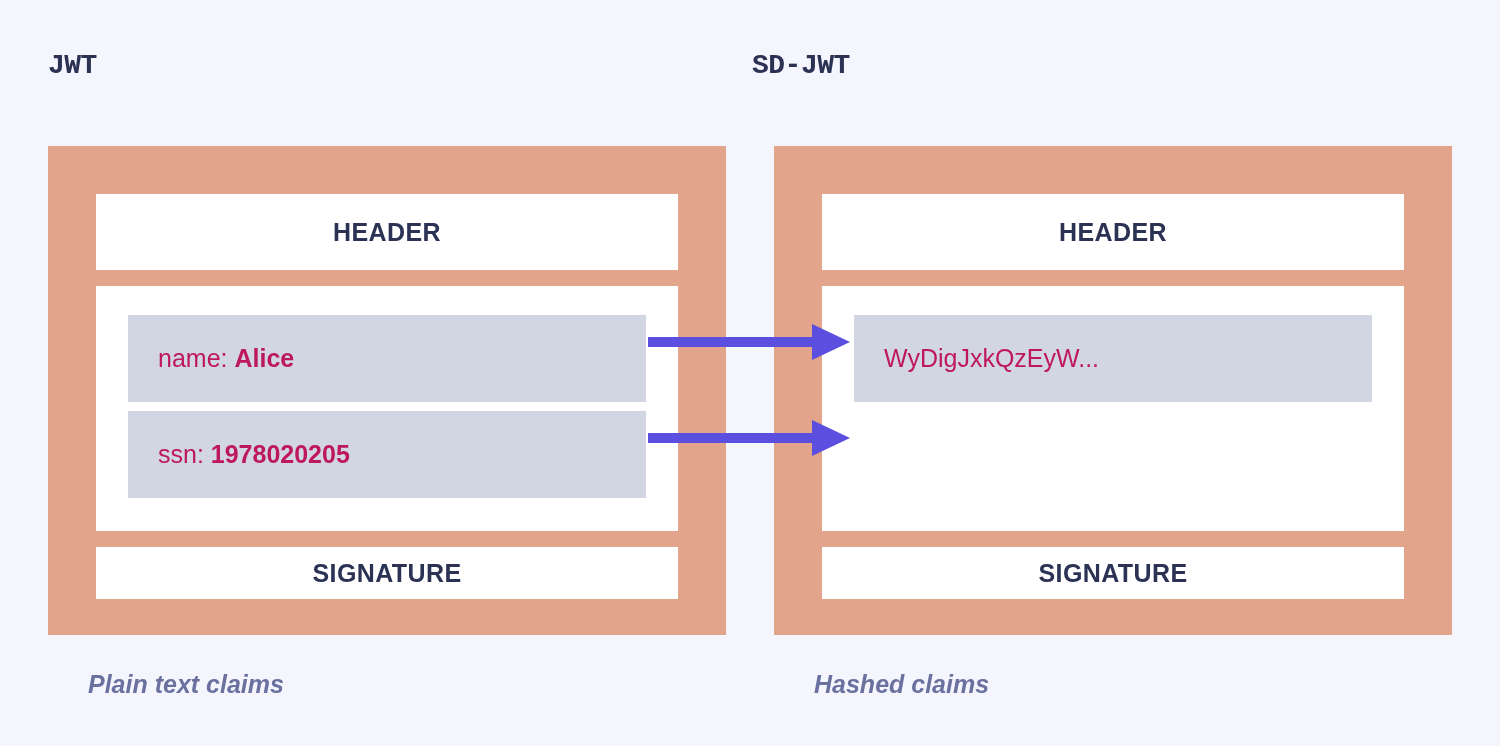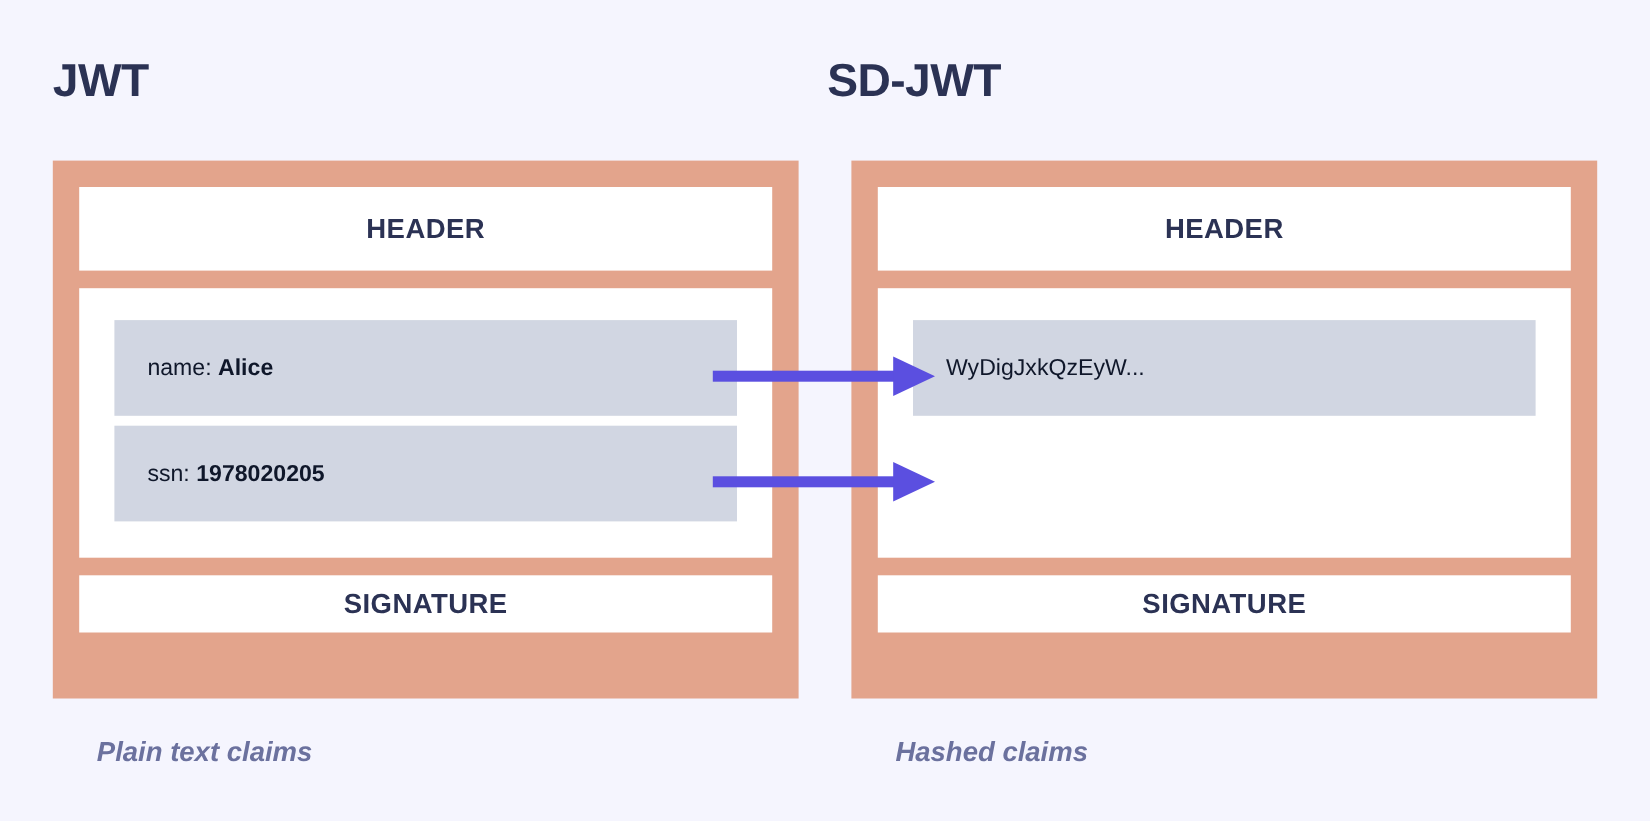--- a/index.html
+++ b/index.html
@@ -25,12 +25,13 @@
   
   .col-title {
     position: absolute;
-    font-size: 42px;
+    font-size: 28px;
     font-weight: 700;
     color: #2b3254;
     letter-spacing: -0.5px;
     line-height: 1;
     white-space: nowrap;
+    font-family: Liberation Mono, monospace;
   }
   #title-jwt   { left: 48px;  top: 52px; }
   #title-sdjwt { left: 752px; top: 52px; }

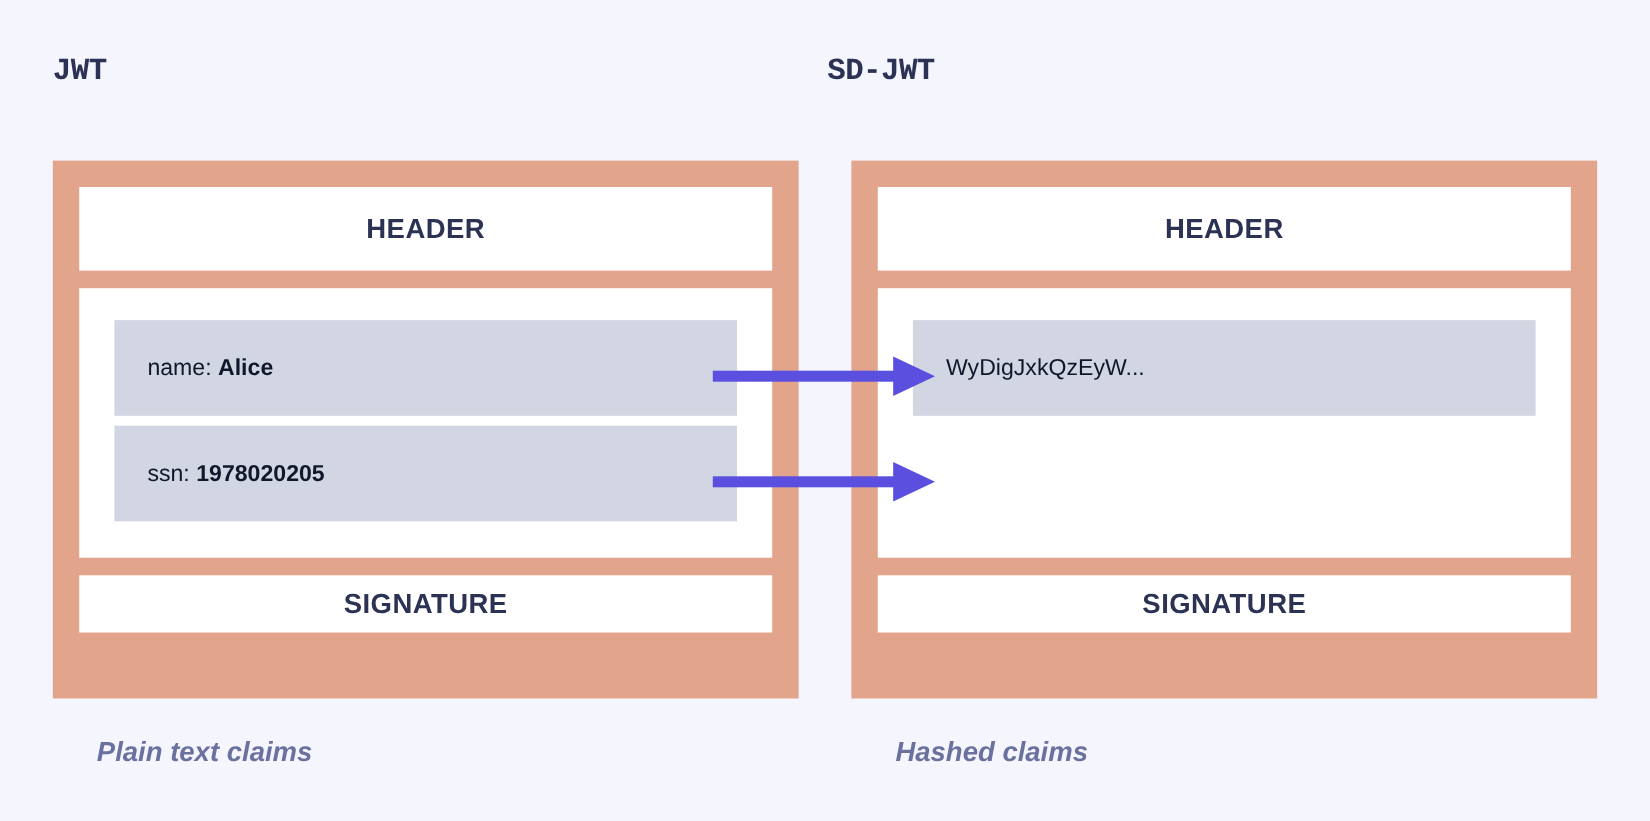--- a/index.html
+++ b/index.html
@@ -44,7 +44,7 @@
     height: 489px;
     background: #e3a48c;
     box-sizing: border-box;
-    padding: 24px;
+    padding: 48px;
   }
   #card-jwt   { left: 48px; }
   #card-sdjwt { left: 774px; }

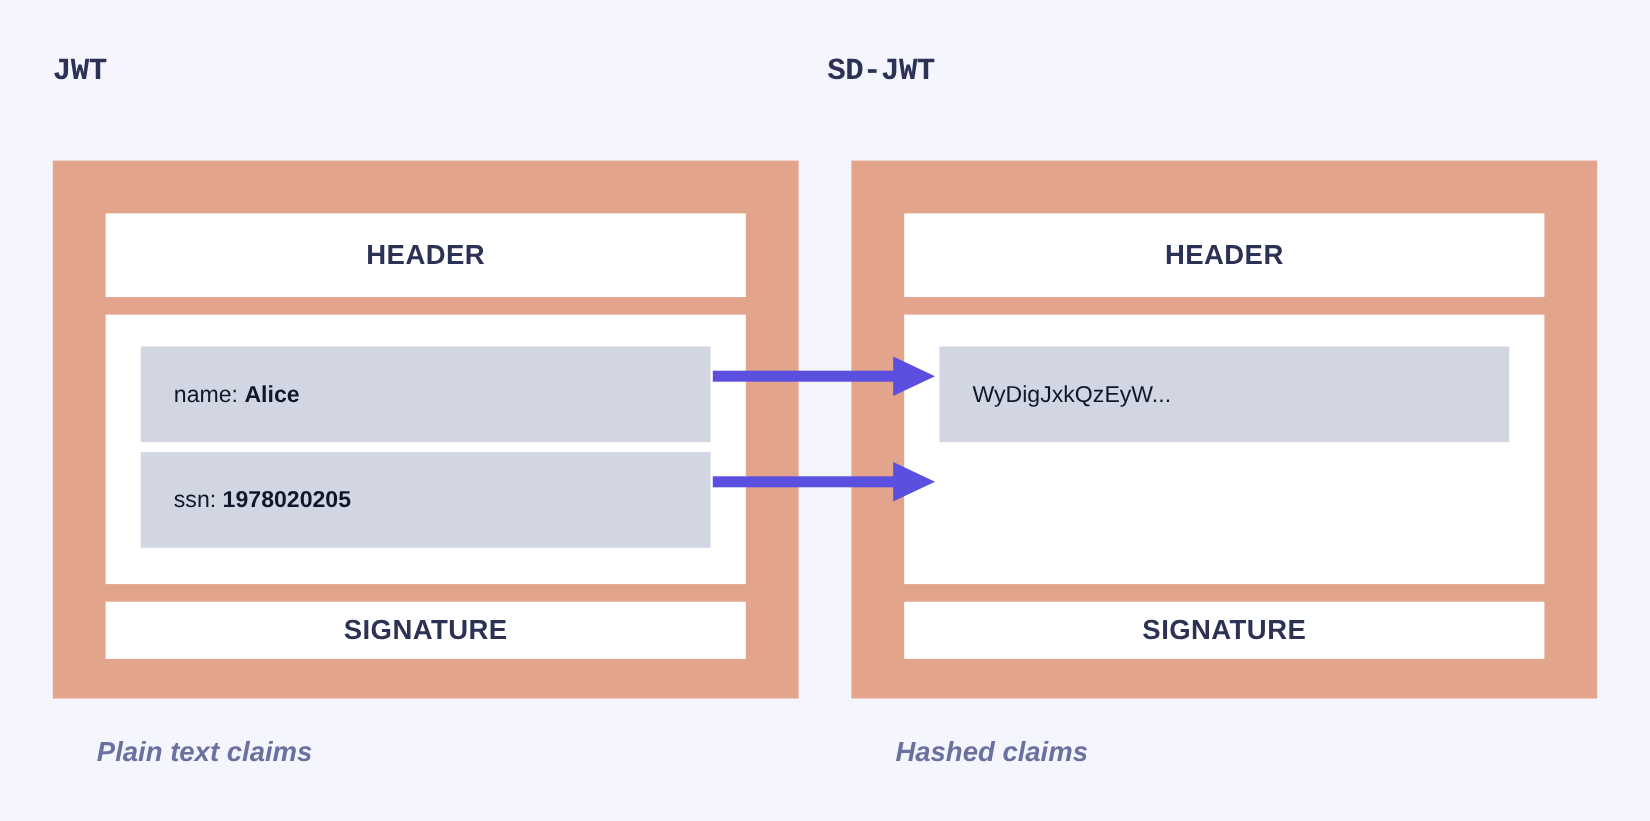--- a/index.html
+++ b/index.html
@@ -88,8 +88,8 @@
   .claim-chip + .claim-chip { margin-top: 9px; }
 
   .claim-text {
-    font-size: 21px;
-    color: #0f172a;
+    font-size: 25px;
+    color: #be185d;
     line-height: 1;
     white-space: nowrap;
   }

